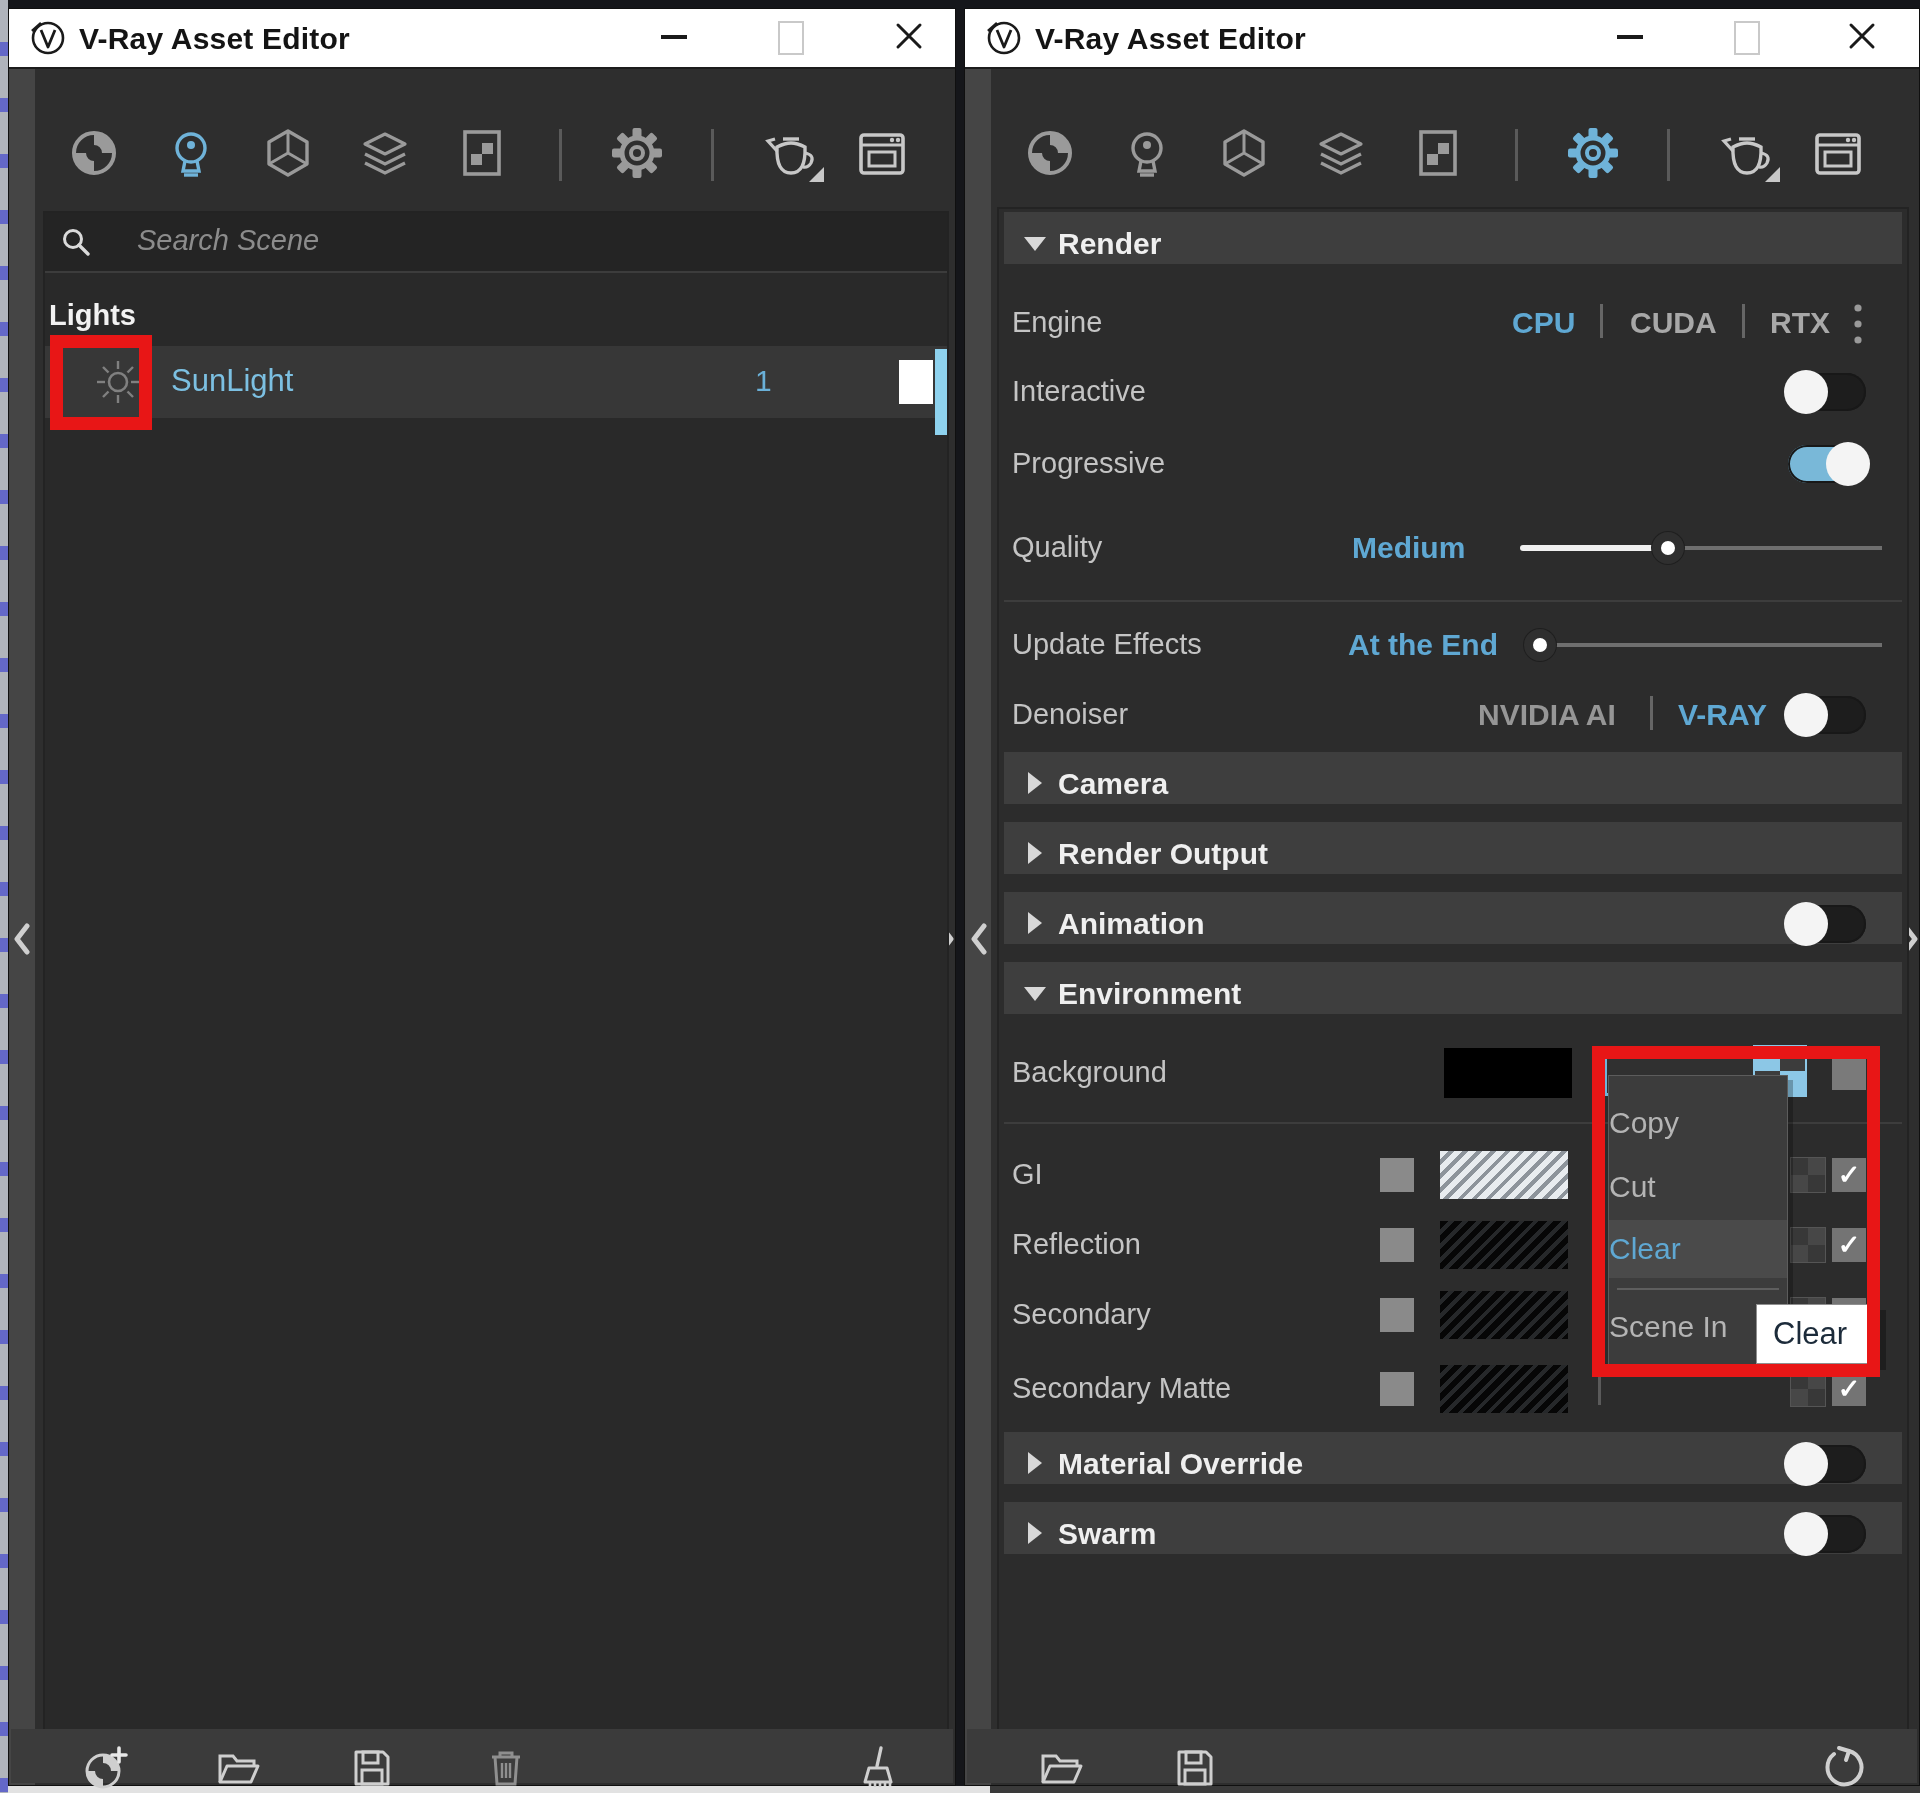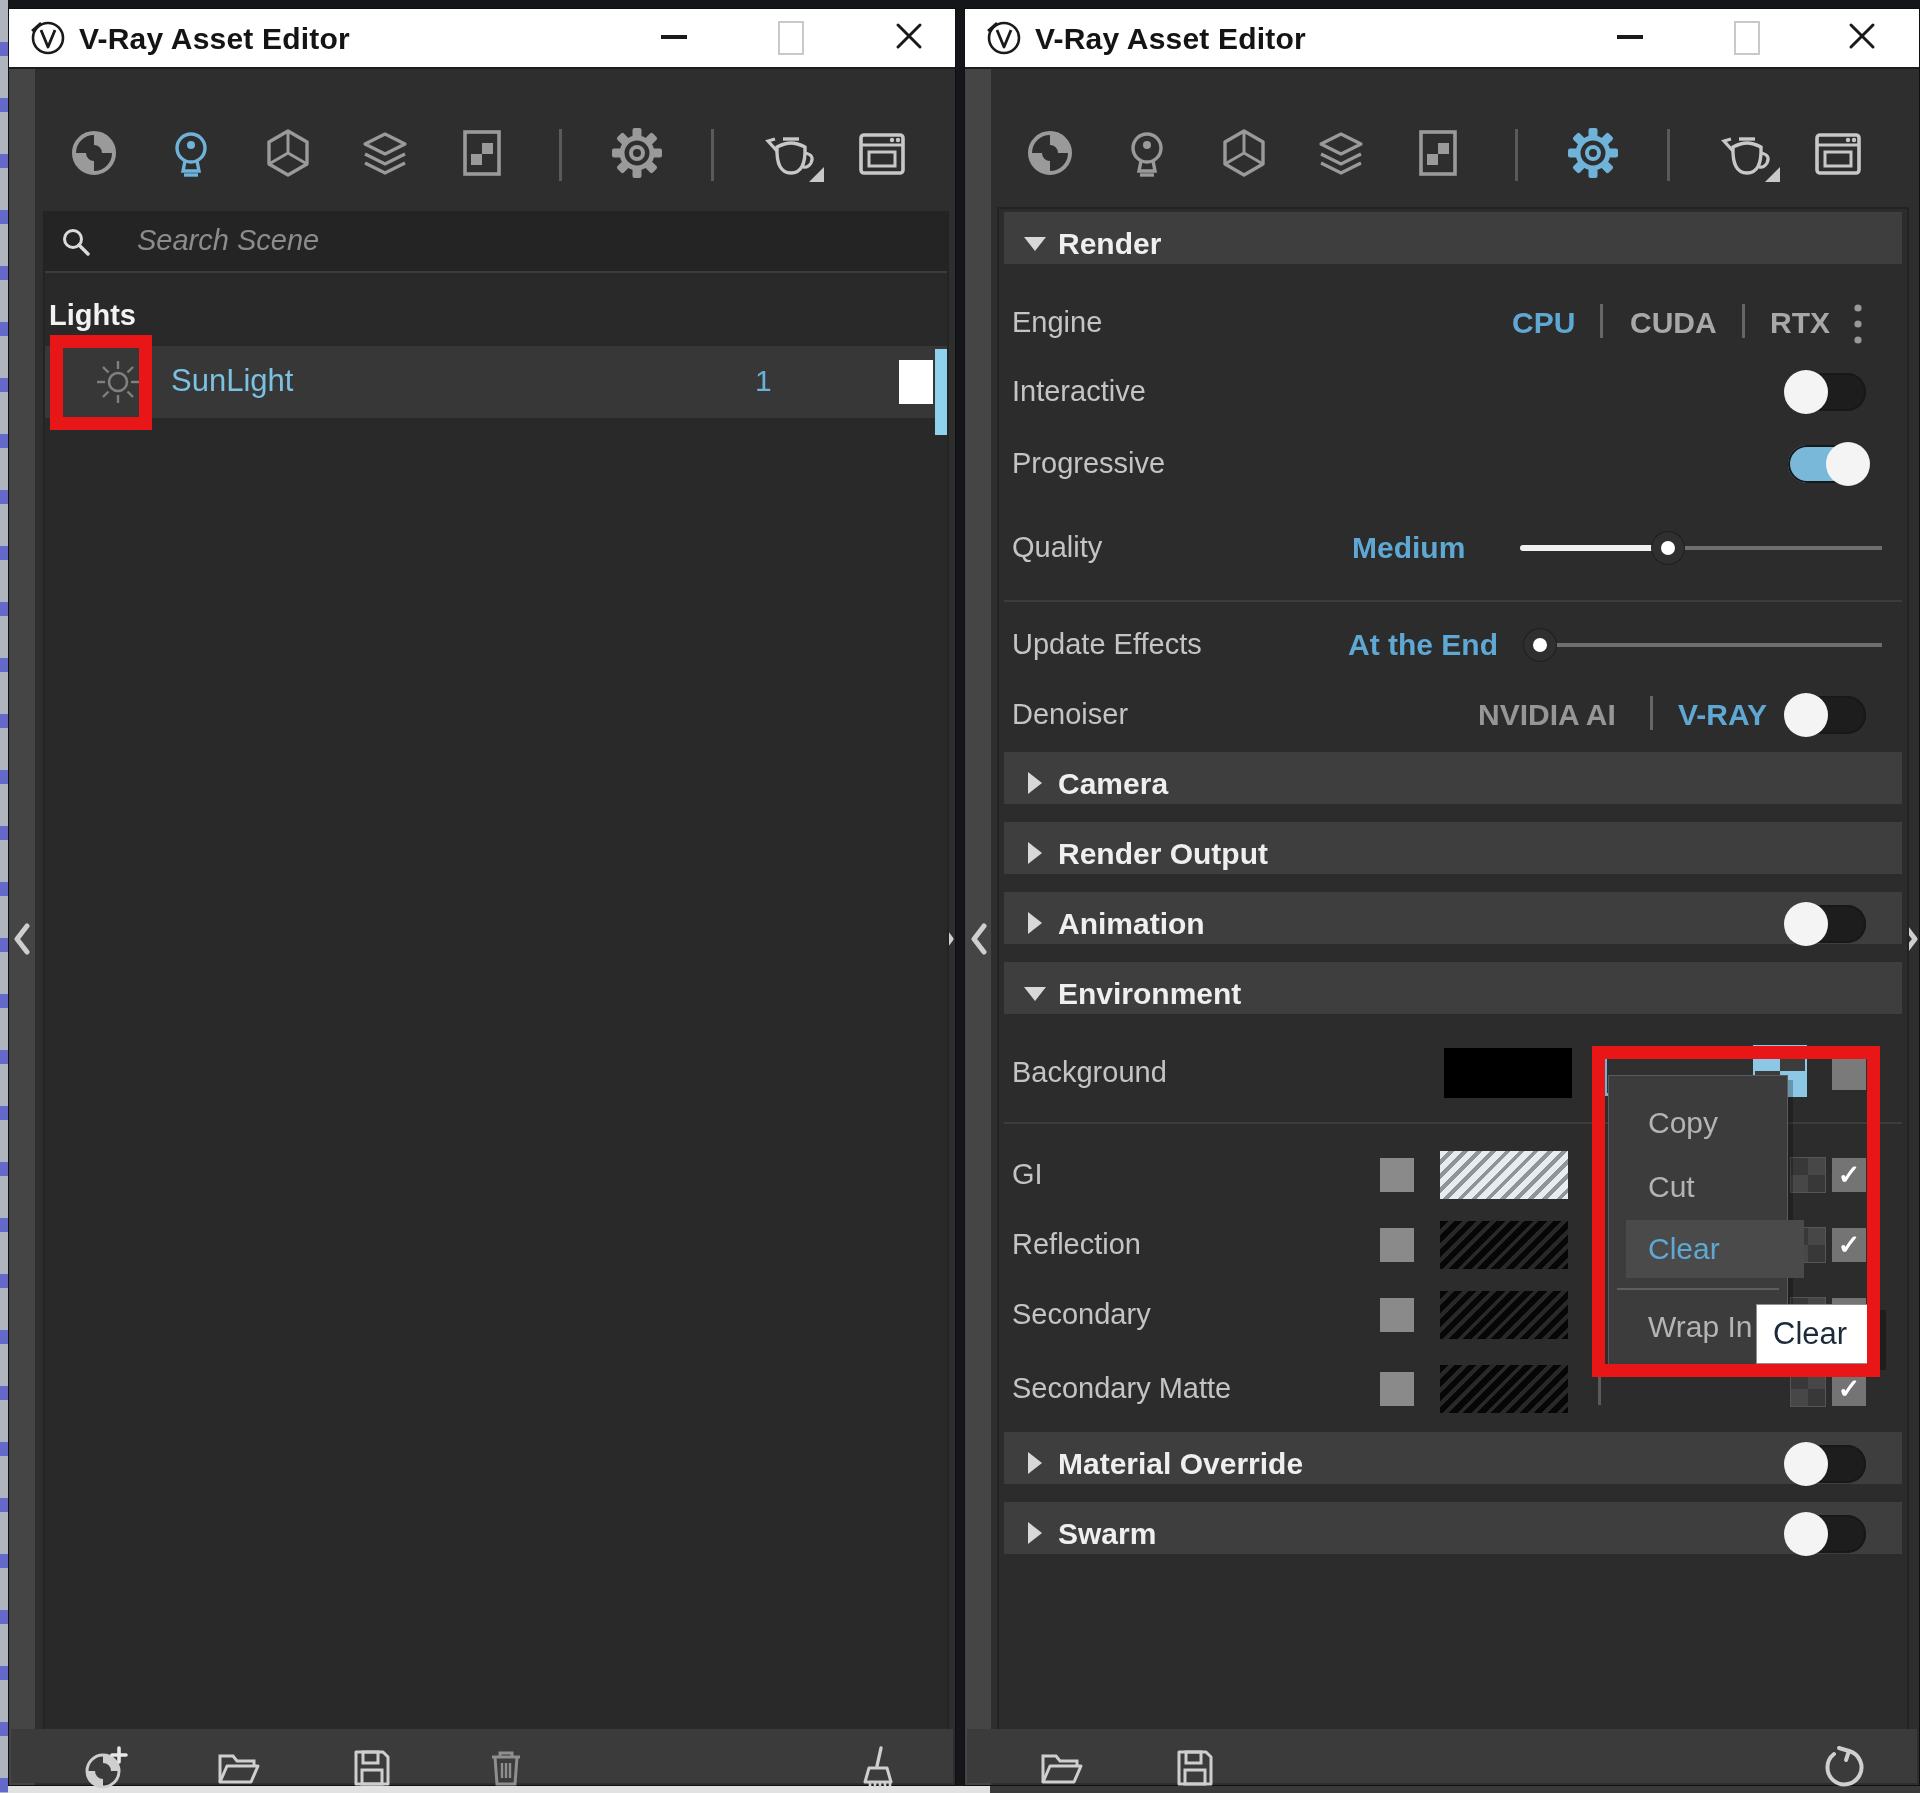--- a/index.html
+++ b/index.html
@@ -56,7 +56,7 @@
   .chk.empty{background:#7a7a7a;color:transparent;}
   
   #ctx-menu{position:absolute;left:1608px;top:1075px;width:180px;height:290px;background:#3c3c3c;border:1px solid #5c5c5c;box-sizing:border-box;z-index:10;box-shadow:5px 5px 0 rgba(0,0,0,.25);}
-  .mi{position:absolute;left:0;width:100%;height:58px;font-size:30px;color:#b4b4b4;box-sizing:border-box;padding-left:22px;line-height:58px;margin-left:17px;}
+  .mi{position:absolute;left:0;width:100%;height:58px;font-size:30px;color:#b4b4b4;box-sizing:border-box;line-height:58px;}
   .mi.sel{background:#4a4a4a;color:#5fa8d3;}
   .msep{position:absolute;left:8px;right:8px;height:2px;background:#5e5e5e;}
   

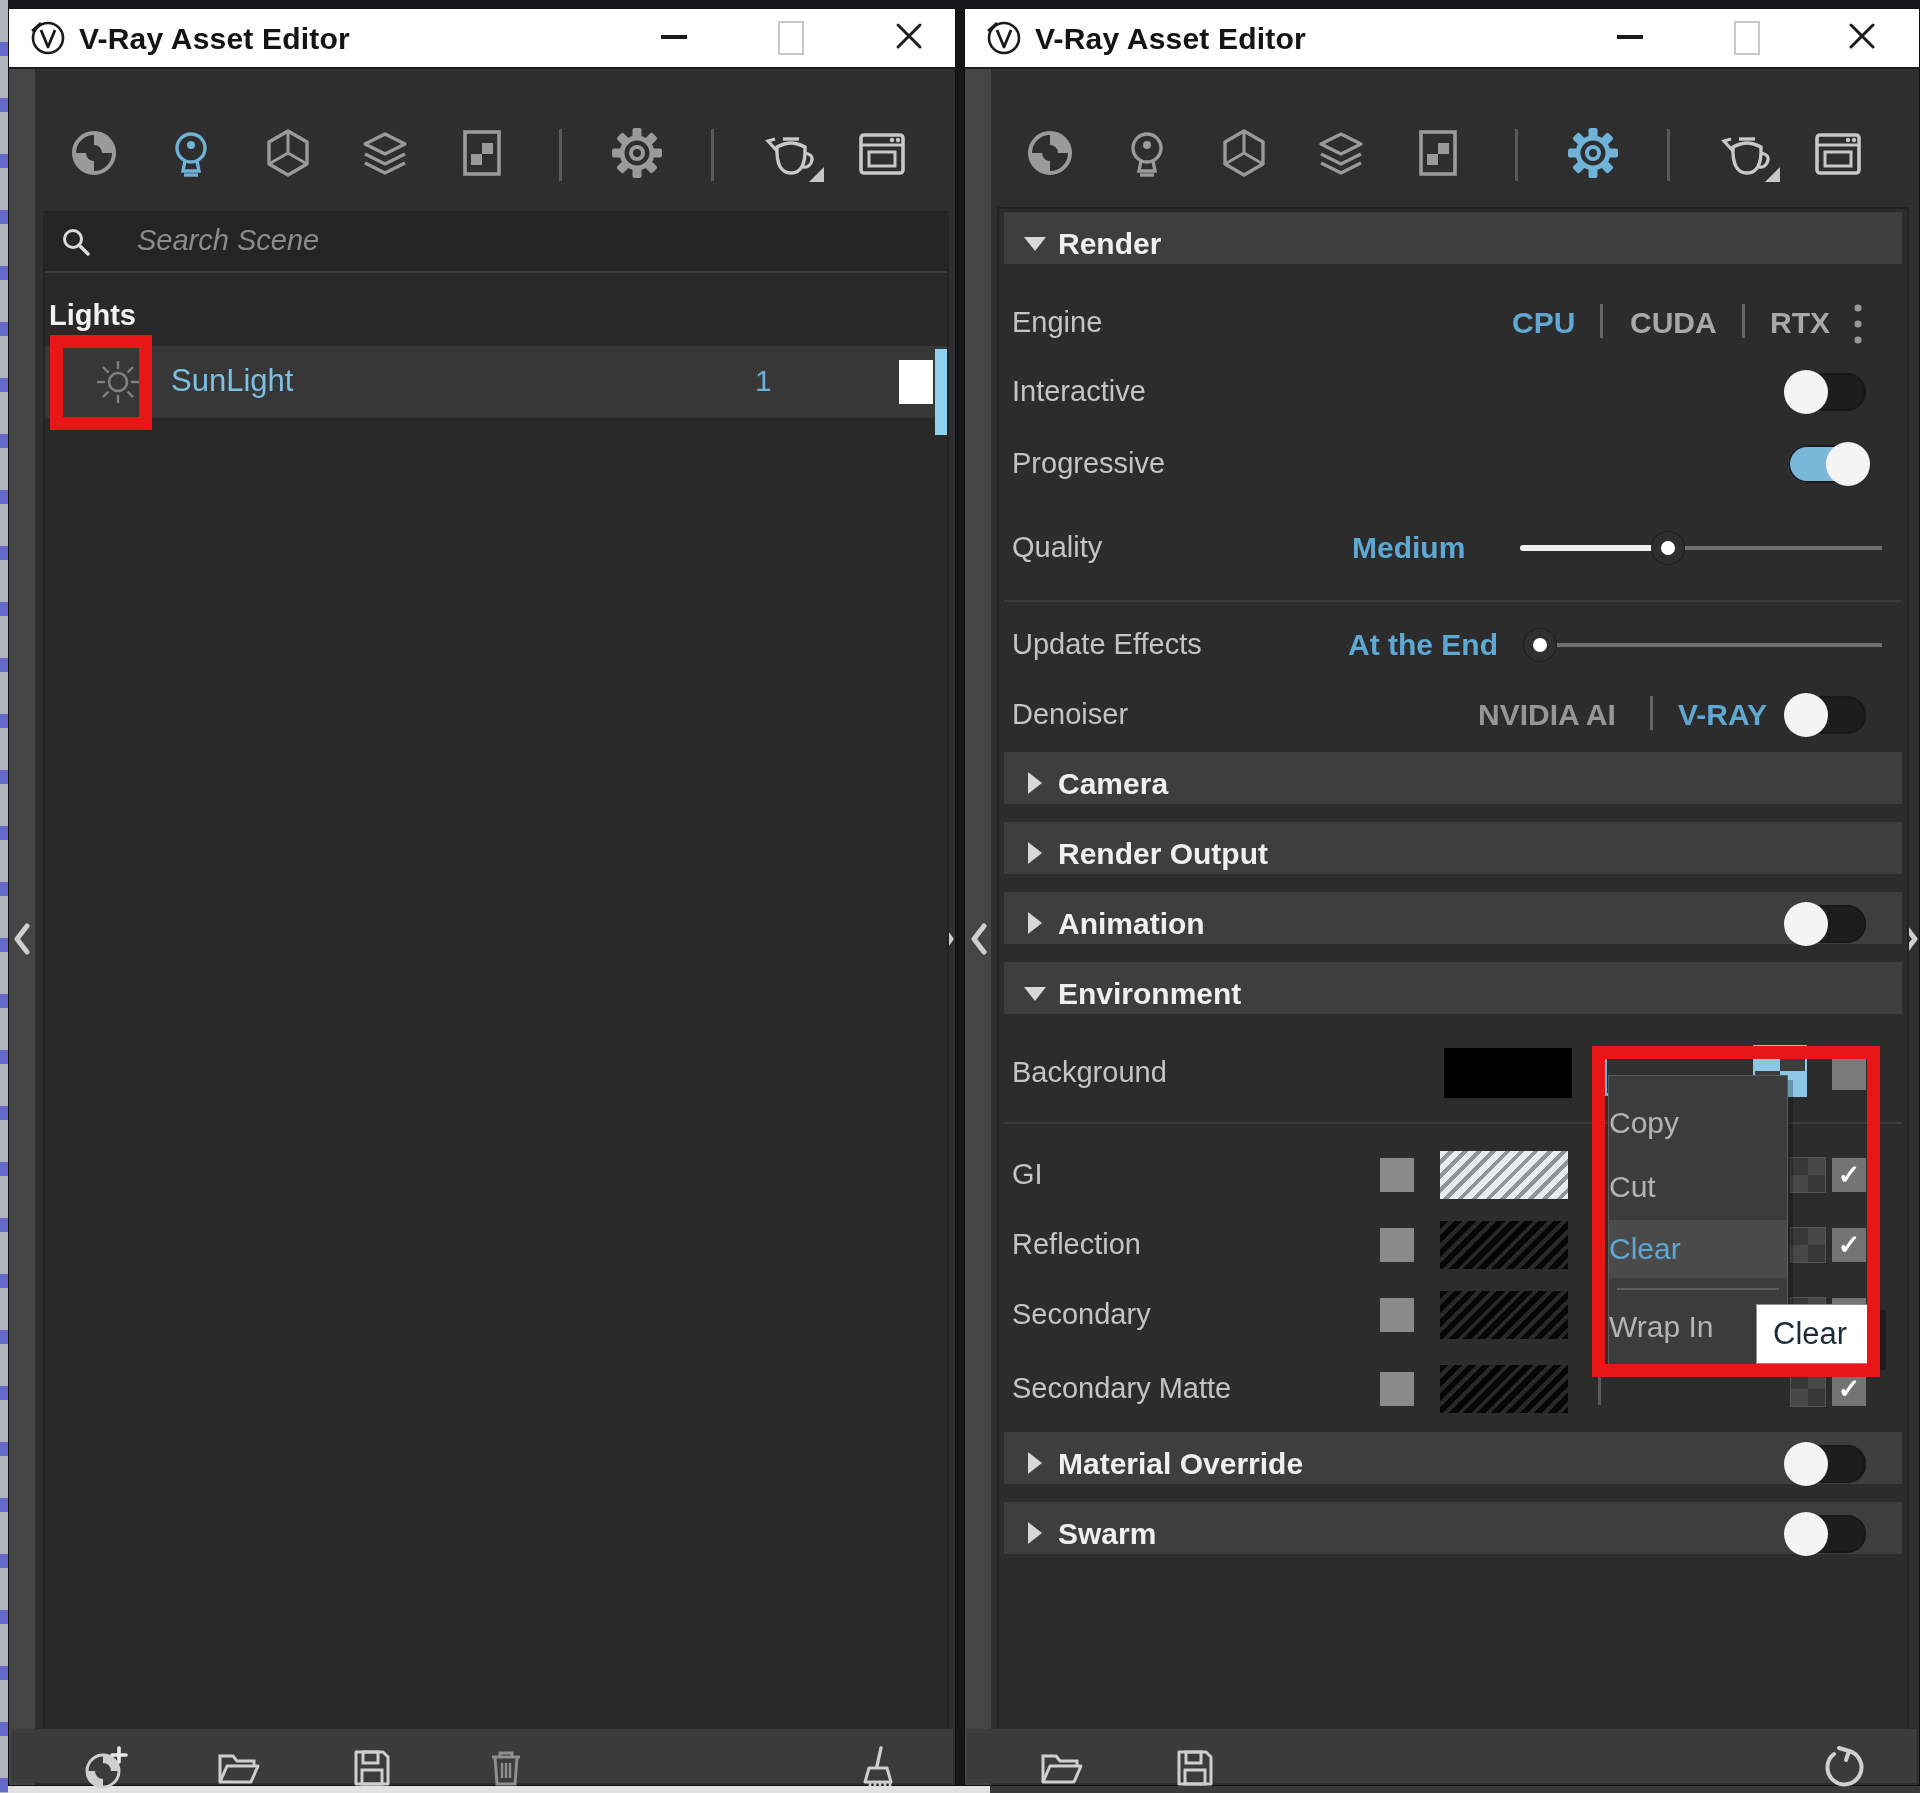--- a/index.html
+++ b/index.html
@@ -537,7 +537,7 @@
     <div class="mi" style="top:82px;">Cut</div>
     <div class="mi sel" style="top:144px;">Clear</div>
     <div class="msep" style="top:212px;"></div>
-    <div class="mi" style="top:222px;">Wrap In</div>
+    <div class="mi" style="top:222px;">Scene In</div>
   </div>
 
   <div id="tooltip">Clear</div>

